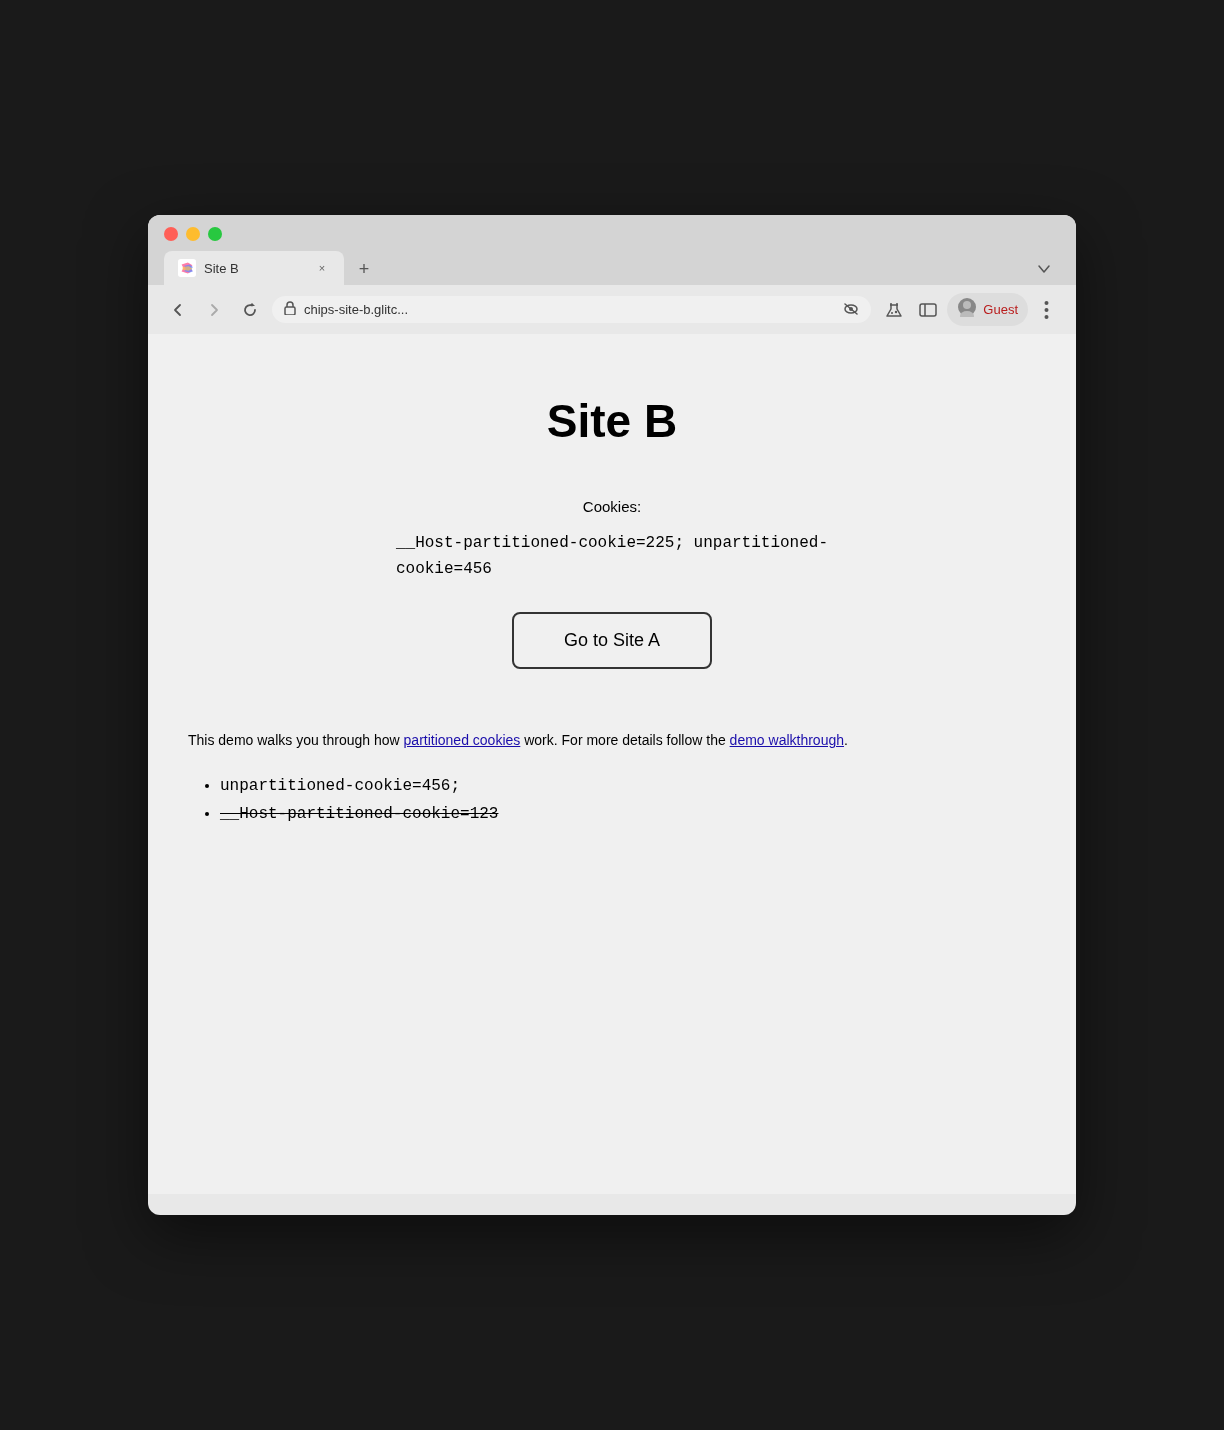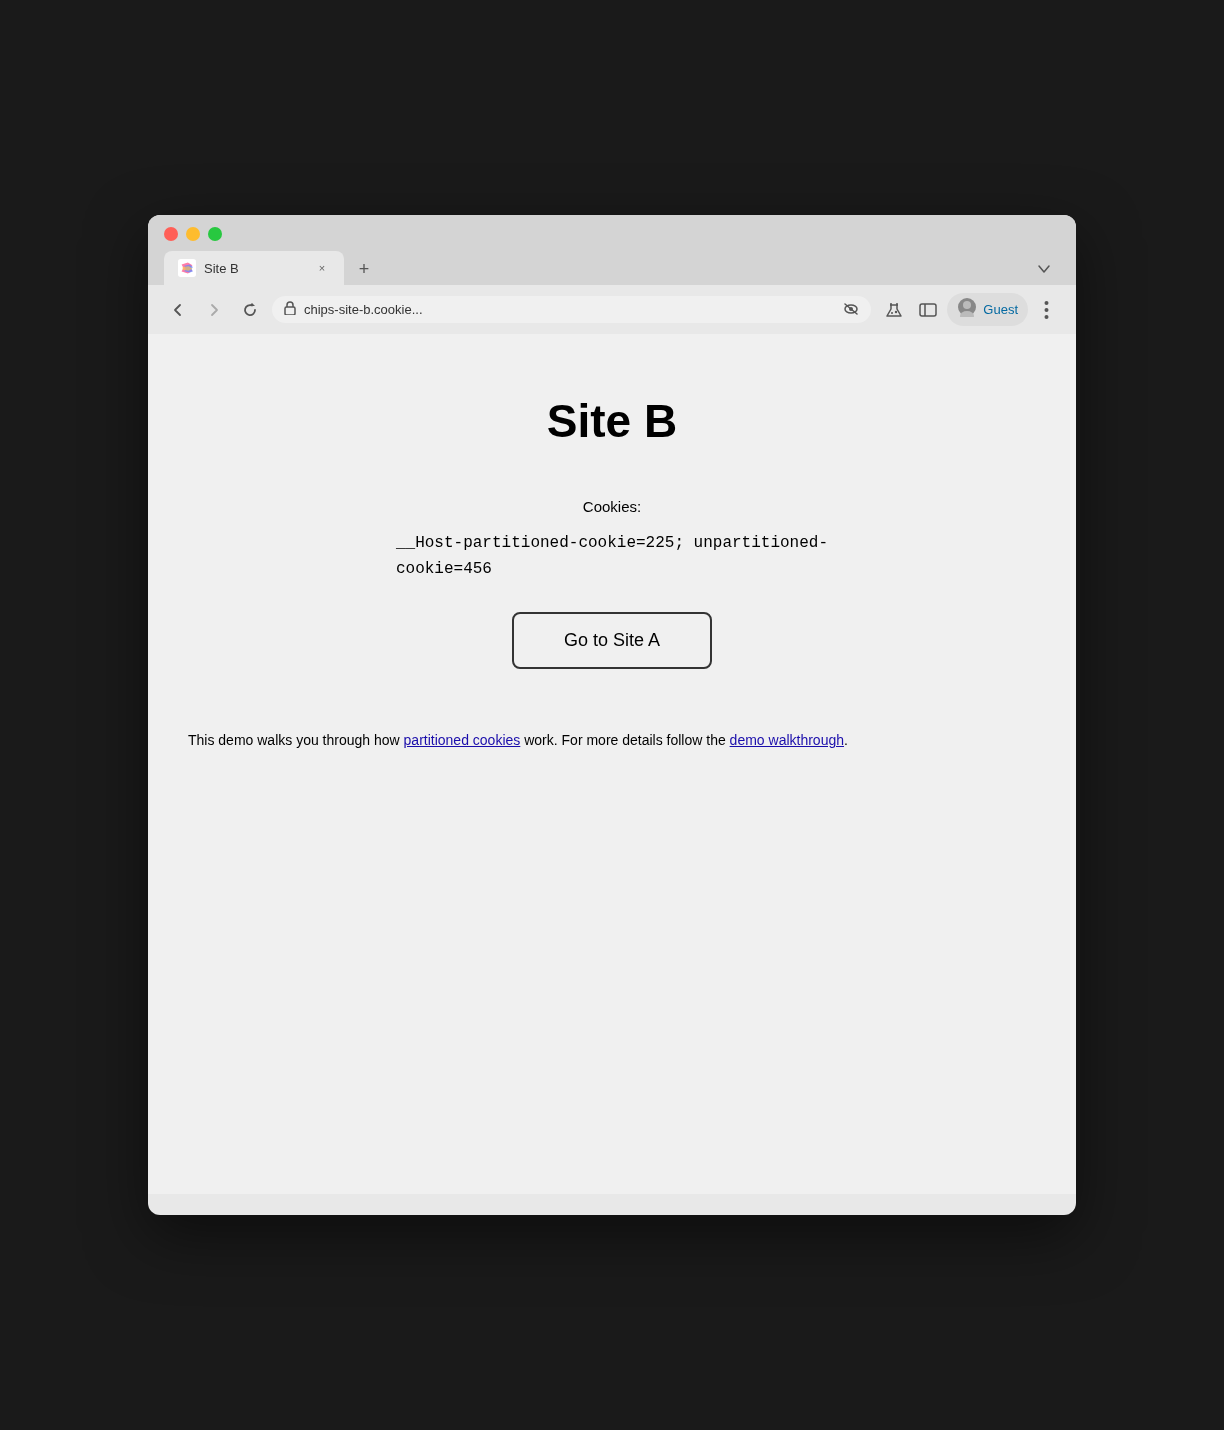--- a/index.html
+++ b/index.html
@@ -367,7 +367,7 @@
           <path d="M3 6 V4 A3 3 0 0 1 9 4 V6" fill="none" stroke="#555" stroke-width="1.5"></path>
         </svg>
       </span>
-      <span class="address-text">chips-site-b.cookie...</span>
+      <span class="address-text">chips-site-b.glitc...</span>
       <span class="eye-slash-icon">
         <svg width="16" height="12" viewBox="0 0 16 12">
           <ellipse cx="8" cy="6" rx="6" ry="4" fill="none" stroke="#555" stroke-width="1.5"></ellipse>

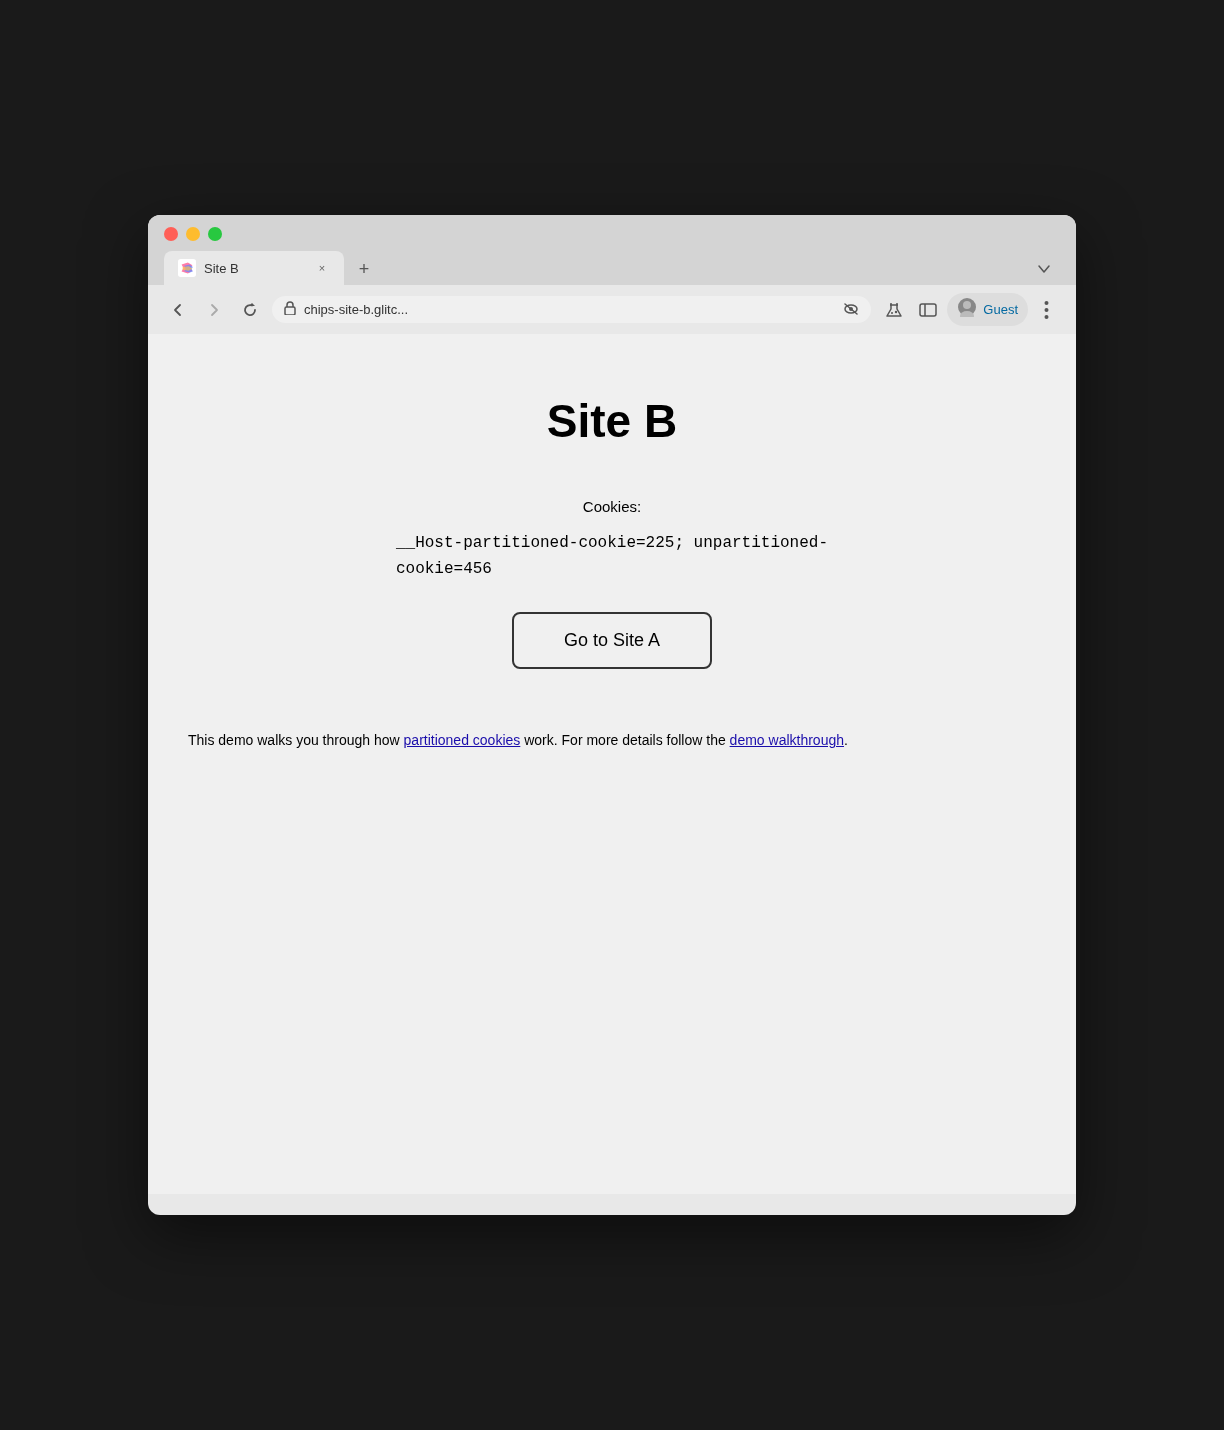--- a/index.html
+++ b/index.html
@@ -201,7 +201,7 @@
 
     .profile-name {
       font-size: 13px;
-      color: #0369a1;
+      color: #b91c1c;
     }
 
     .more-btn {

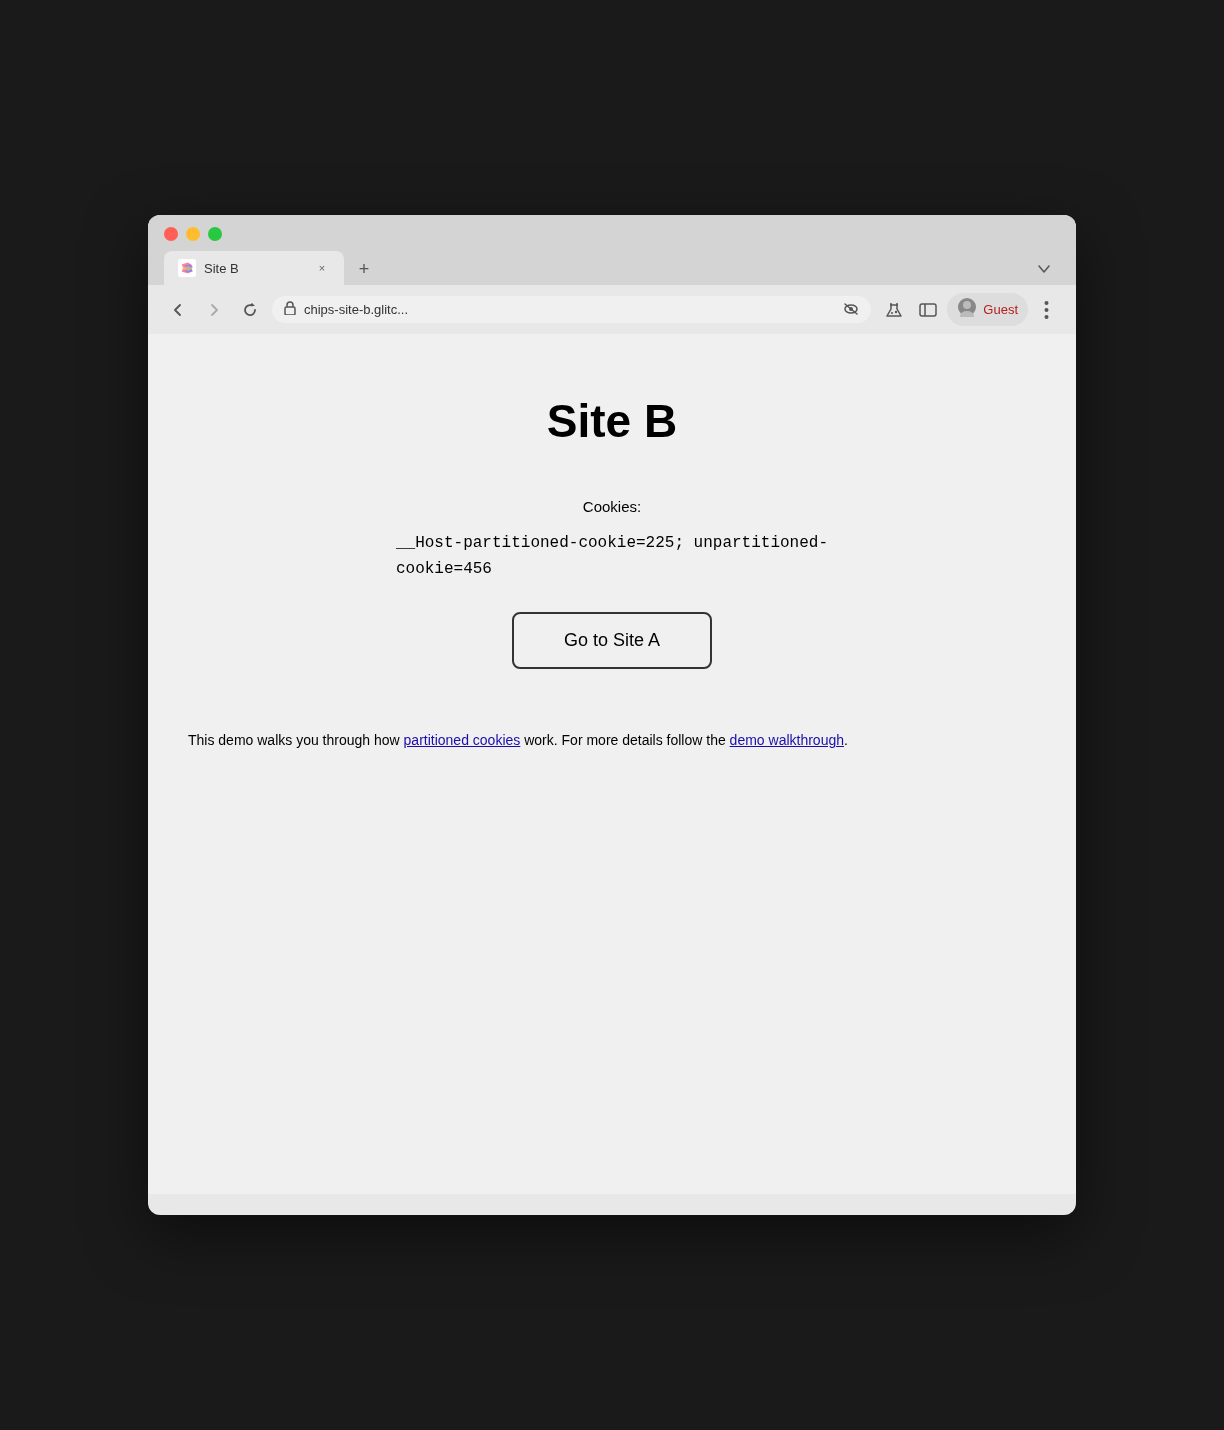--- a/index.html
+++ b/index.html
@@ -427,6 +427,10 @@
       <p class="description-para">
         <span>This demo walks you through how </span><a href="#">partitioned cookies</a><span> work. For more details follow the </span><a href="#">demo walkthrough</a><span>.</span>
       </p>
+      <ul class="bullet-list">
+        <li>unpartitioned-cookie=456;</li>
+        <li class="strikethrough">__Host-partitioned-cookie=123</li>
+      </ul>
     </div>
 
   </div>

